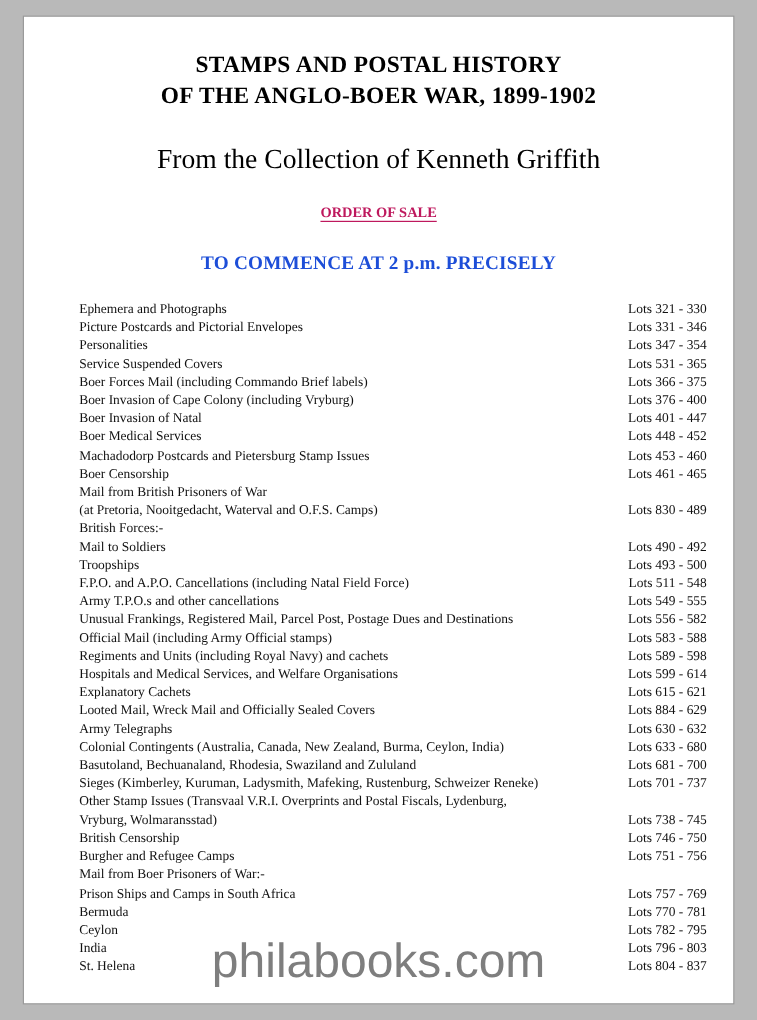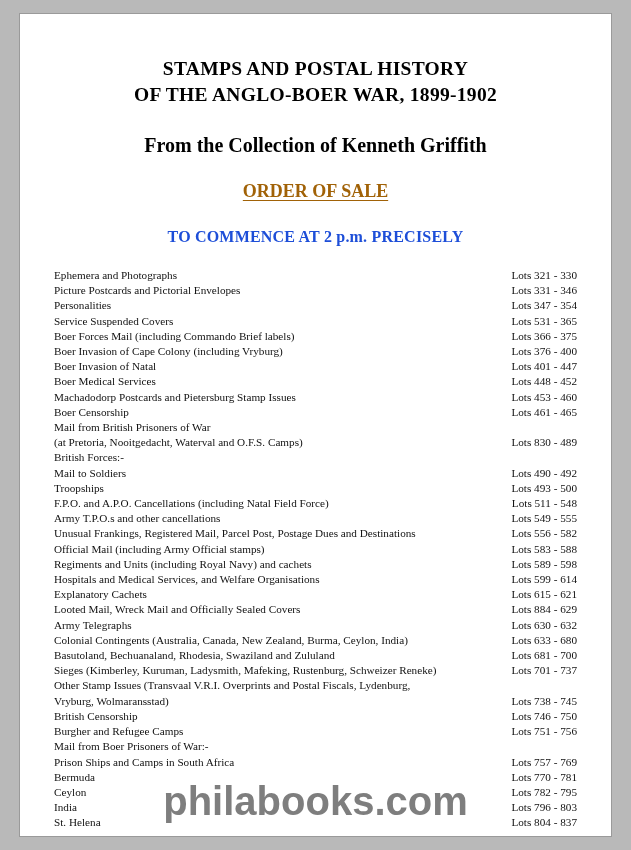--- a/index.html
+++ b/index.html
@@ -24,7 +24,7 @@
     overflow: hidden;
   }
   .inner {
-    padding: 42px 34px 0 34px;
+    padding: 28px 34px 0 34px;
   }
   .title-block {
     text-align: center;

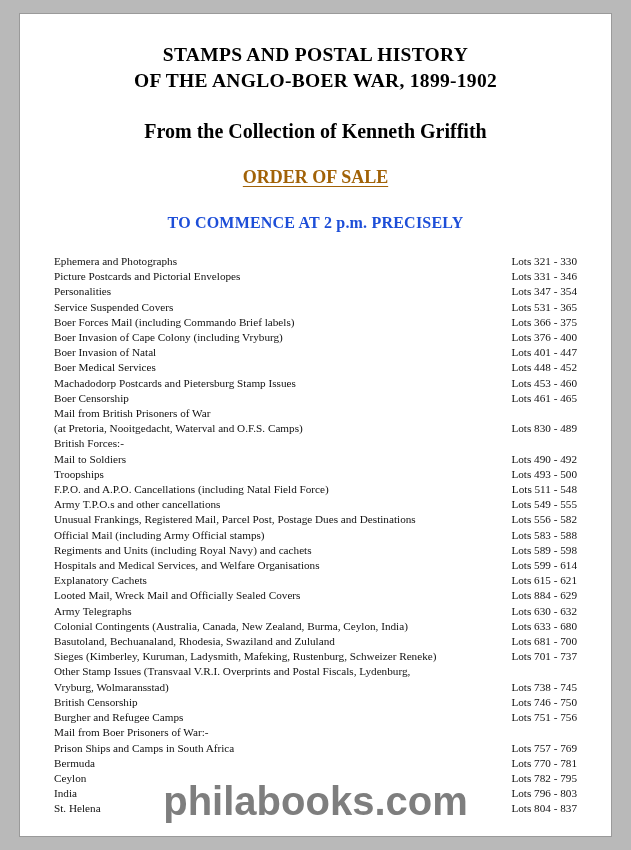--- a/index.html
+++ b/index.html
@@ -37,8 +37,8 @@
     color: #000;
   }
   .collection-line {
-    font-weight: bold;
-    font-size: 20px;
+    font-weight: normal;
+    font-size: 23px;
     margin-top: 26px;
     color: #000;
   }

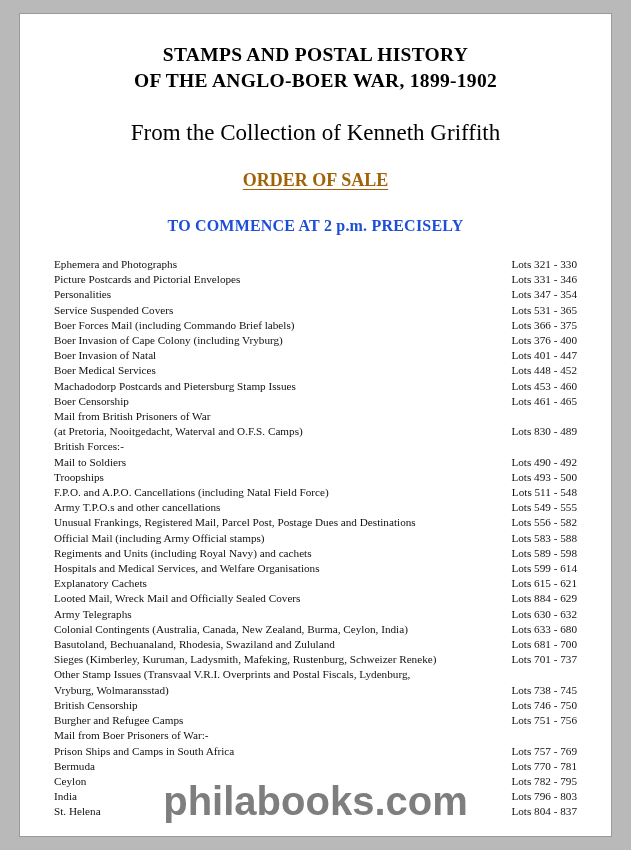--- a/index.html
+++ b/index.html
@@ -44,11 +44,11 @@
   }
   .order-of-sale {
     font-weight: bold;
-    font-size: 18px;
+    font-size: 12px;
     margin-top: 24px;
     text-decoration: underline;
     text-underline-offset: 3px;
-    color: #a16207;
+    color: #be185d;
   }
   .commence {
     font-weight: bold;

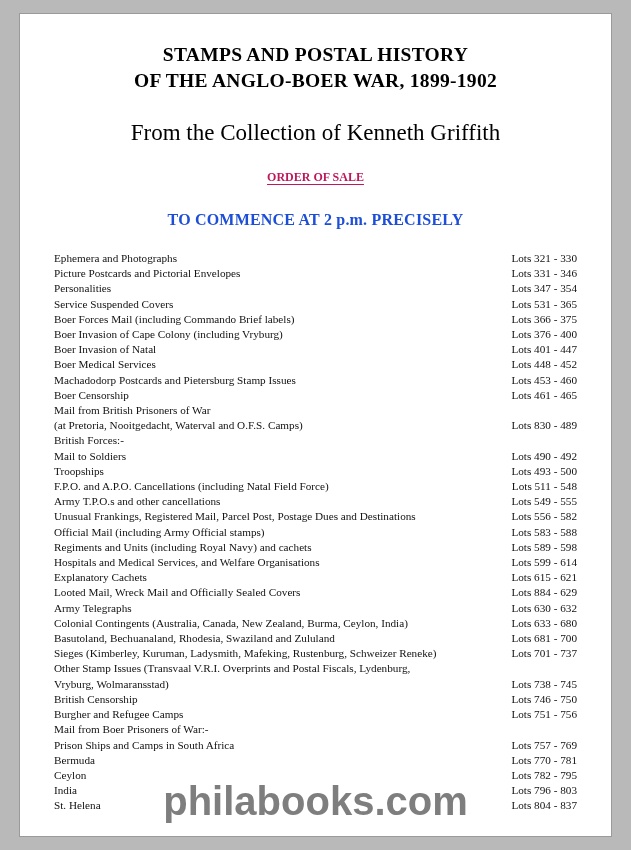--- a/index.html
+++ b/index.html
@@ -63,6 +63,7 @@
     border-collapse: collapse;
     font-size: 11.2px;
     color: #111;
+    margin-left: 12px;
   }
   table.sale td {
     padding: 0;

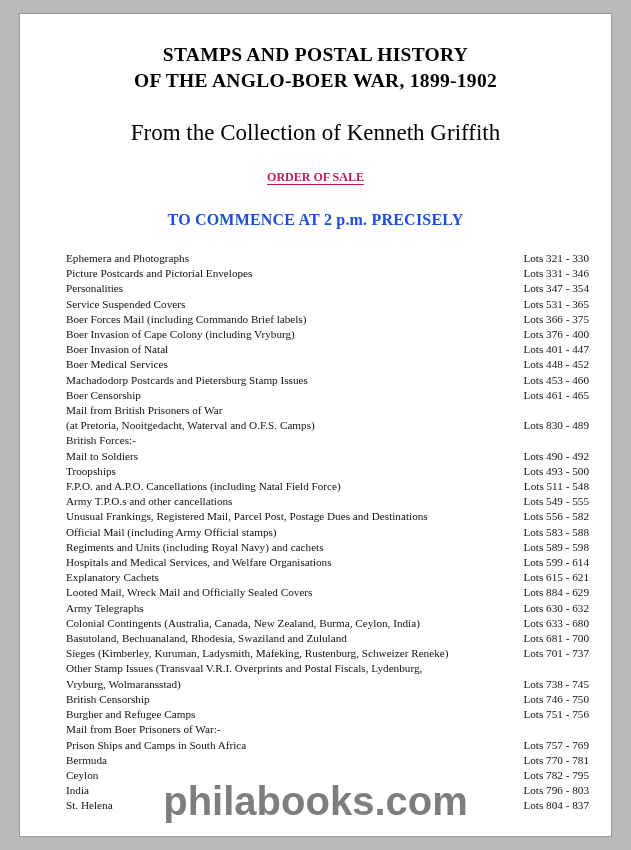--- a/index.html
+++ b/index.html
@@ -90,7 +90,7 @@
     text-align: center;
     font-family: "Liberation Sans", sans-serif;
     font-size: 40px;
-    font-weight: bold;
+    font-weight: normal;
     color: #5a5a5a;
     opacity: 0.78;
     letter-spacing: 0px;

